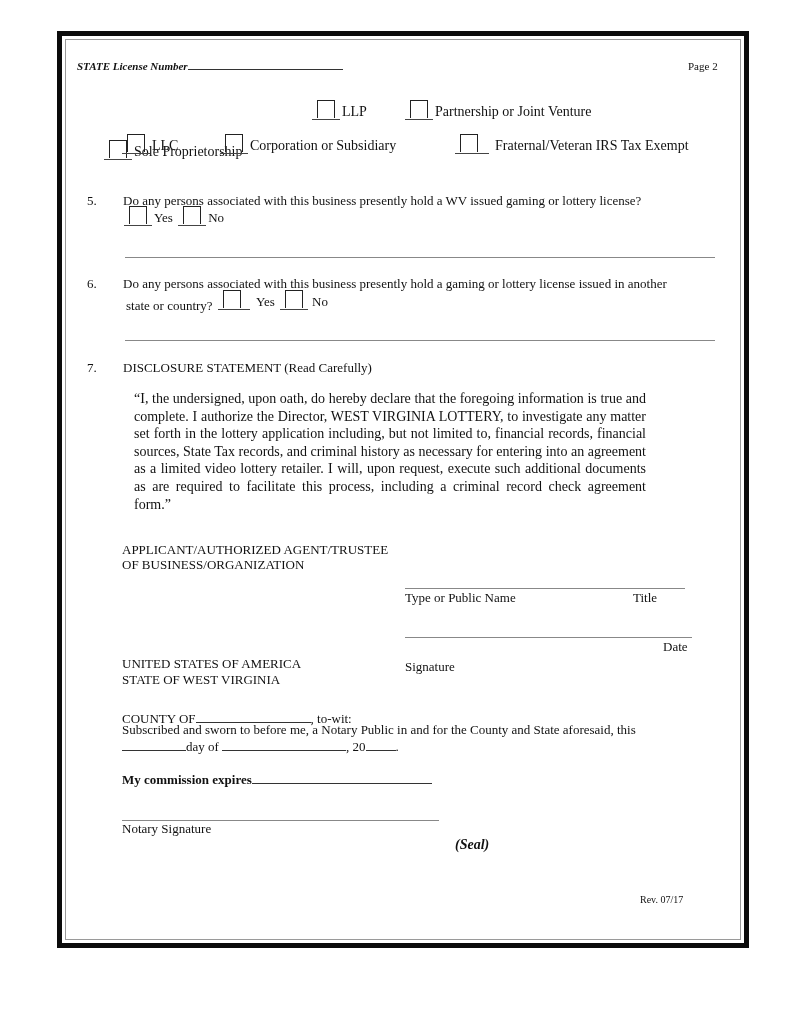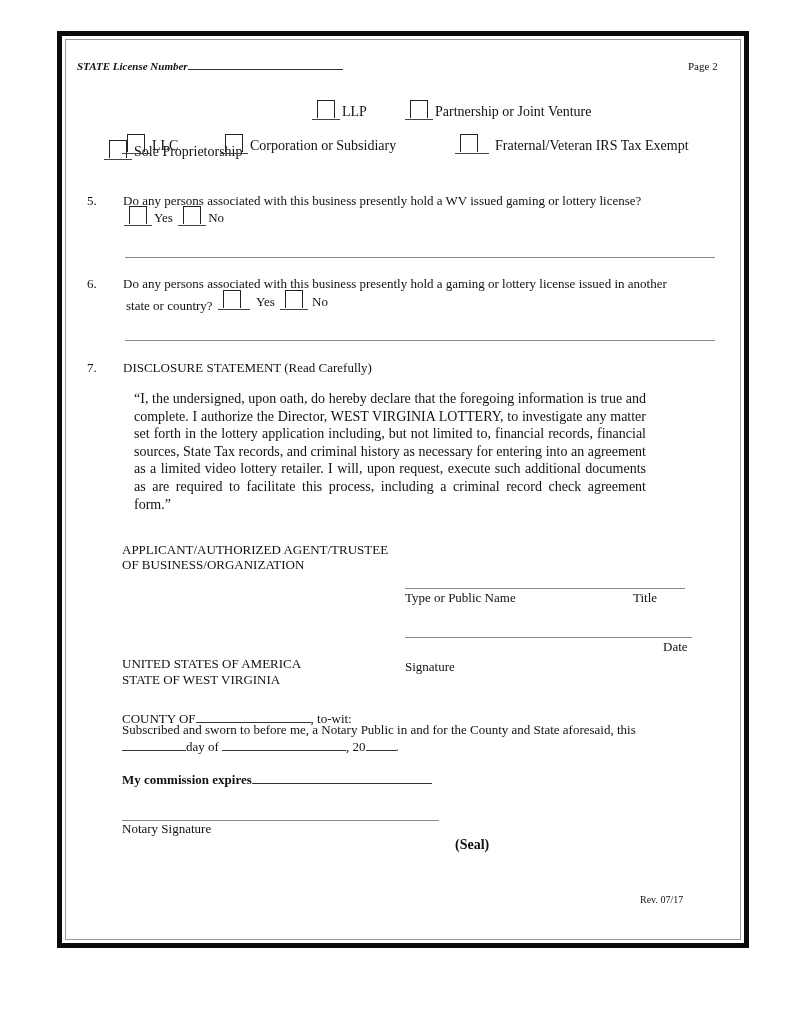--- a/index.html
+++ b/index.html
@@ -23,7 +23,7 @@
   .para { position:absolute; left:134px; top:390px; width:512px; font-size:14px; line-height:17.6px; text-align:justify; }
   .bold { font-weight:normal; }
   .blank { display:inline-block; border-bottom:1px solid #333; height:12px; vertical-align:baseline; }
-  .seal { font-weight:bold; font-size:14px; }
+  .seal { font-style:italic; font-weight:bold; font-size:14px; }
 </style>
 </head>
 <body>

